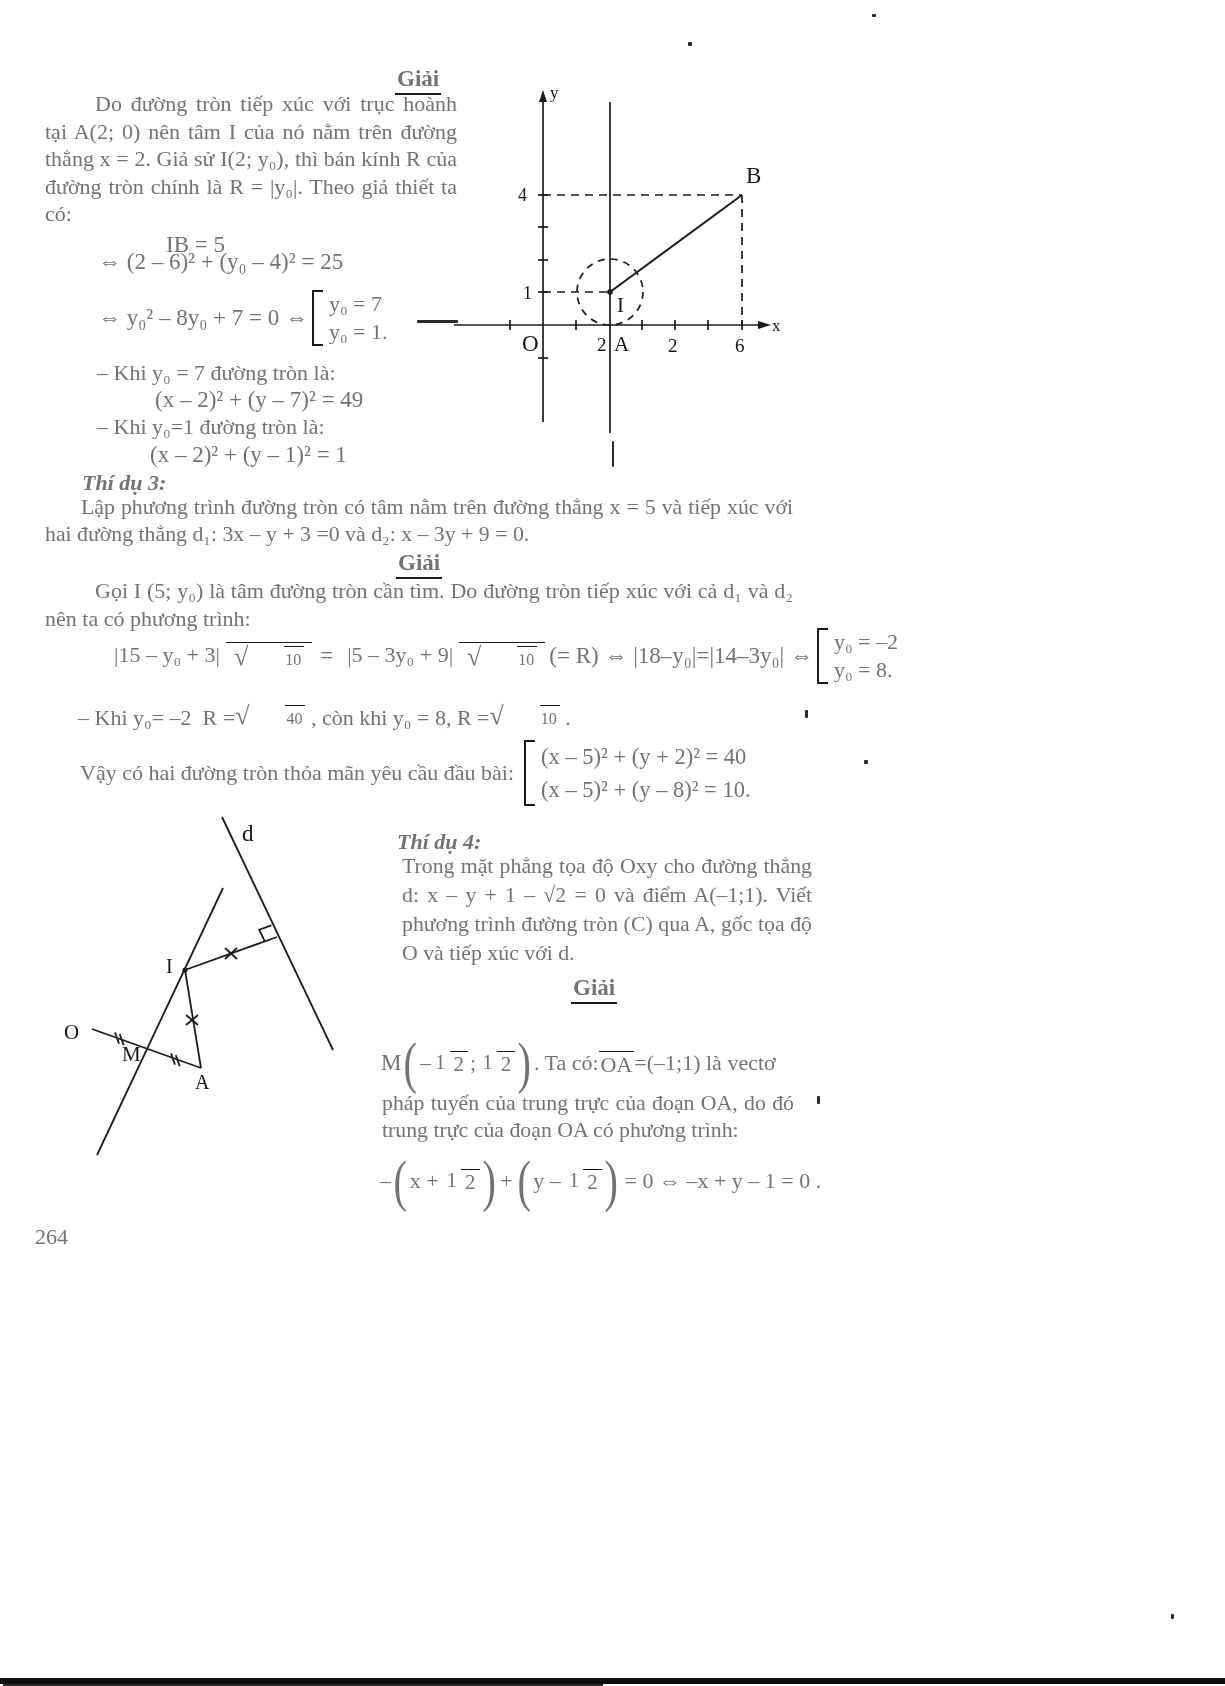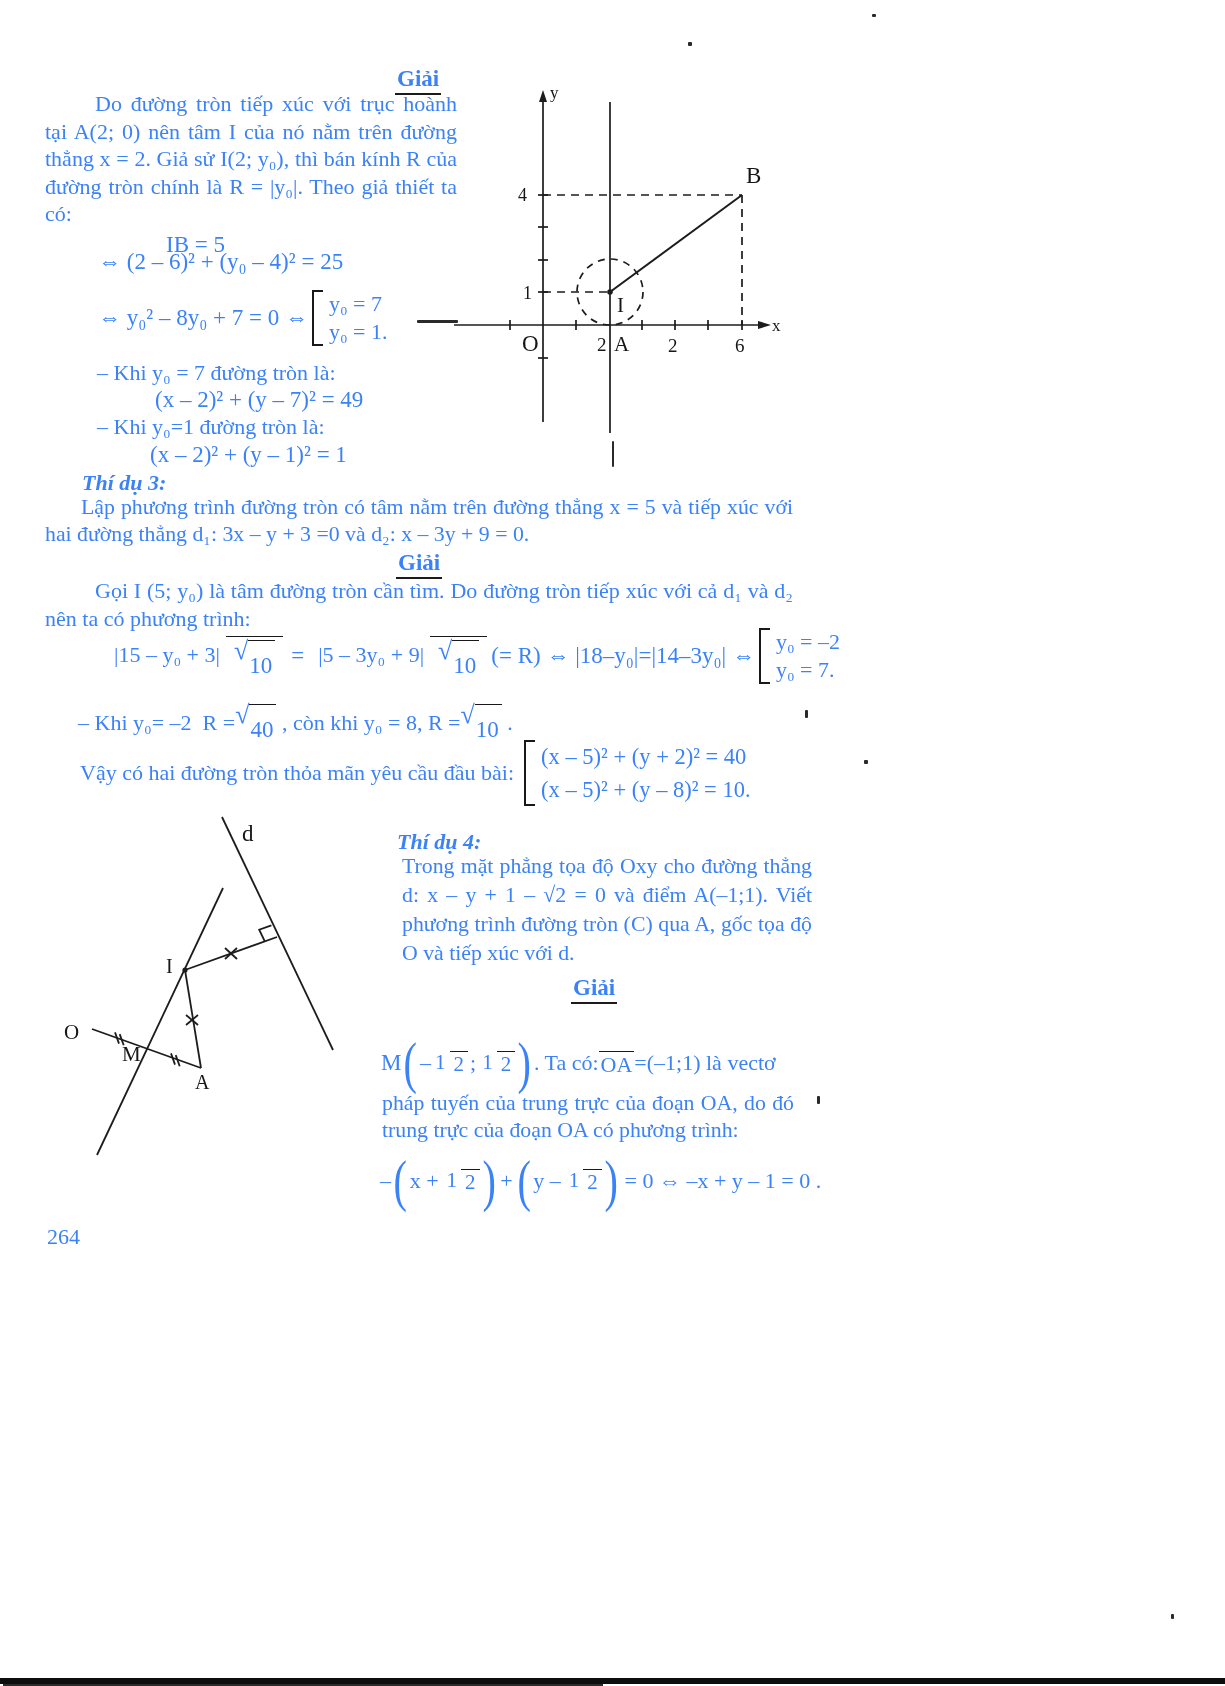--- a/index.html
+++ b/index.html
@@ -4,7 +4,7 @@
 <style>
   html,body{margin:0;padding:0;background:#e8e8e8;}
   #page{position:relative;width:1225px;height:1686px;background:#ffffff;overflow:hidden;
-        font-family:"Liberation Serif",serif;color:#3b82f6;text-decoration:underline;}
+        font-family:"Liberation Serif",serif;color:#737373;text-decoration:underline;}
   .abs{position:absolute;}
   .t{font-size:22px;line-height:27.5px;text-align:center;}
   .just{text-align:justify;}

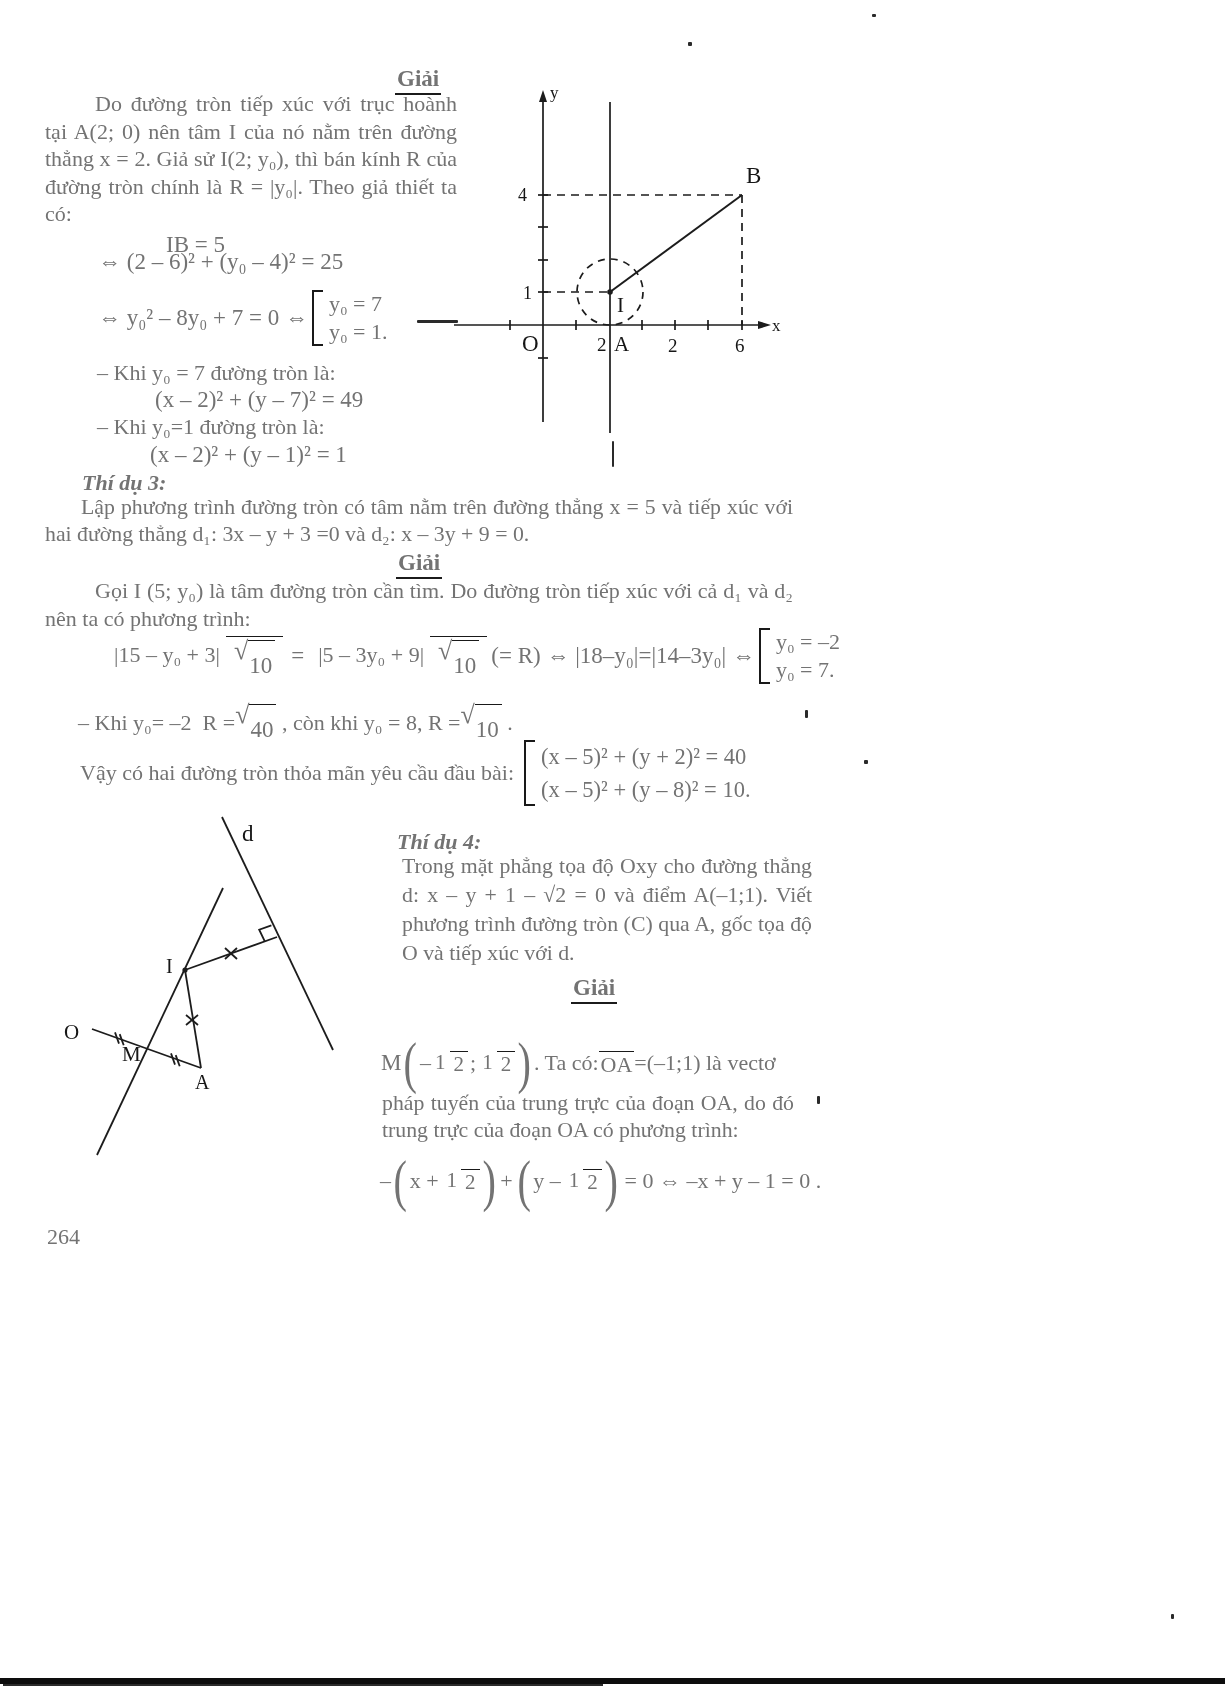--- a/index.html
+++ b/index.html
@@ -23,7 +23,7 @@
              display:inline-flex;align-items:flex-start;}
   .sqrt{display:inline-flex;align-items:flex-start;}
   .sqrt .sg{font-size:26px;line-height:22px;}
-  .sqrt .rad{border-top:1.8px solid #191919;font-size:23px;line-height:23px;padding:13px 3px 0 1px;}
+  .sqrt .rad{border-top:1.8px solid #191919;font-size:16px;line-height:23px;padding:1px 3px 0 1px;margin-left:36px;}
   .bp{font-size:56px;line-height:50px;font-weight:400;transform:scaleX(0.72);transform-origin:center;
       display:inline-block;}
   .sfrac .num{padding:0 4px 2px 4px;font-size:21px;line-height:21px;}

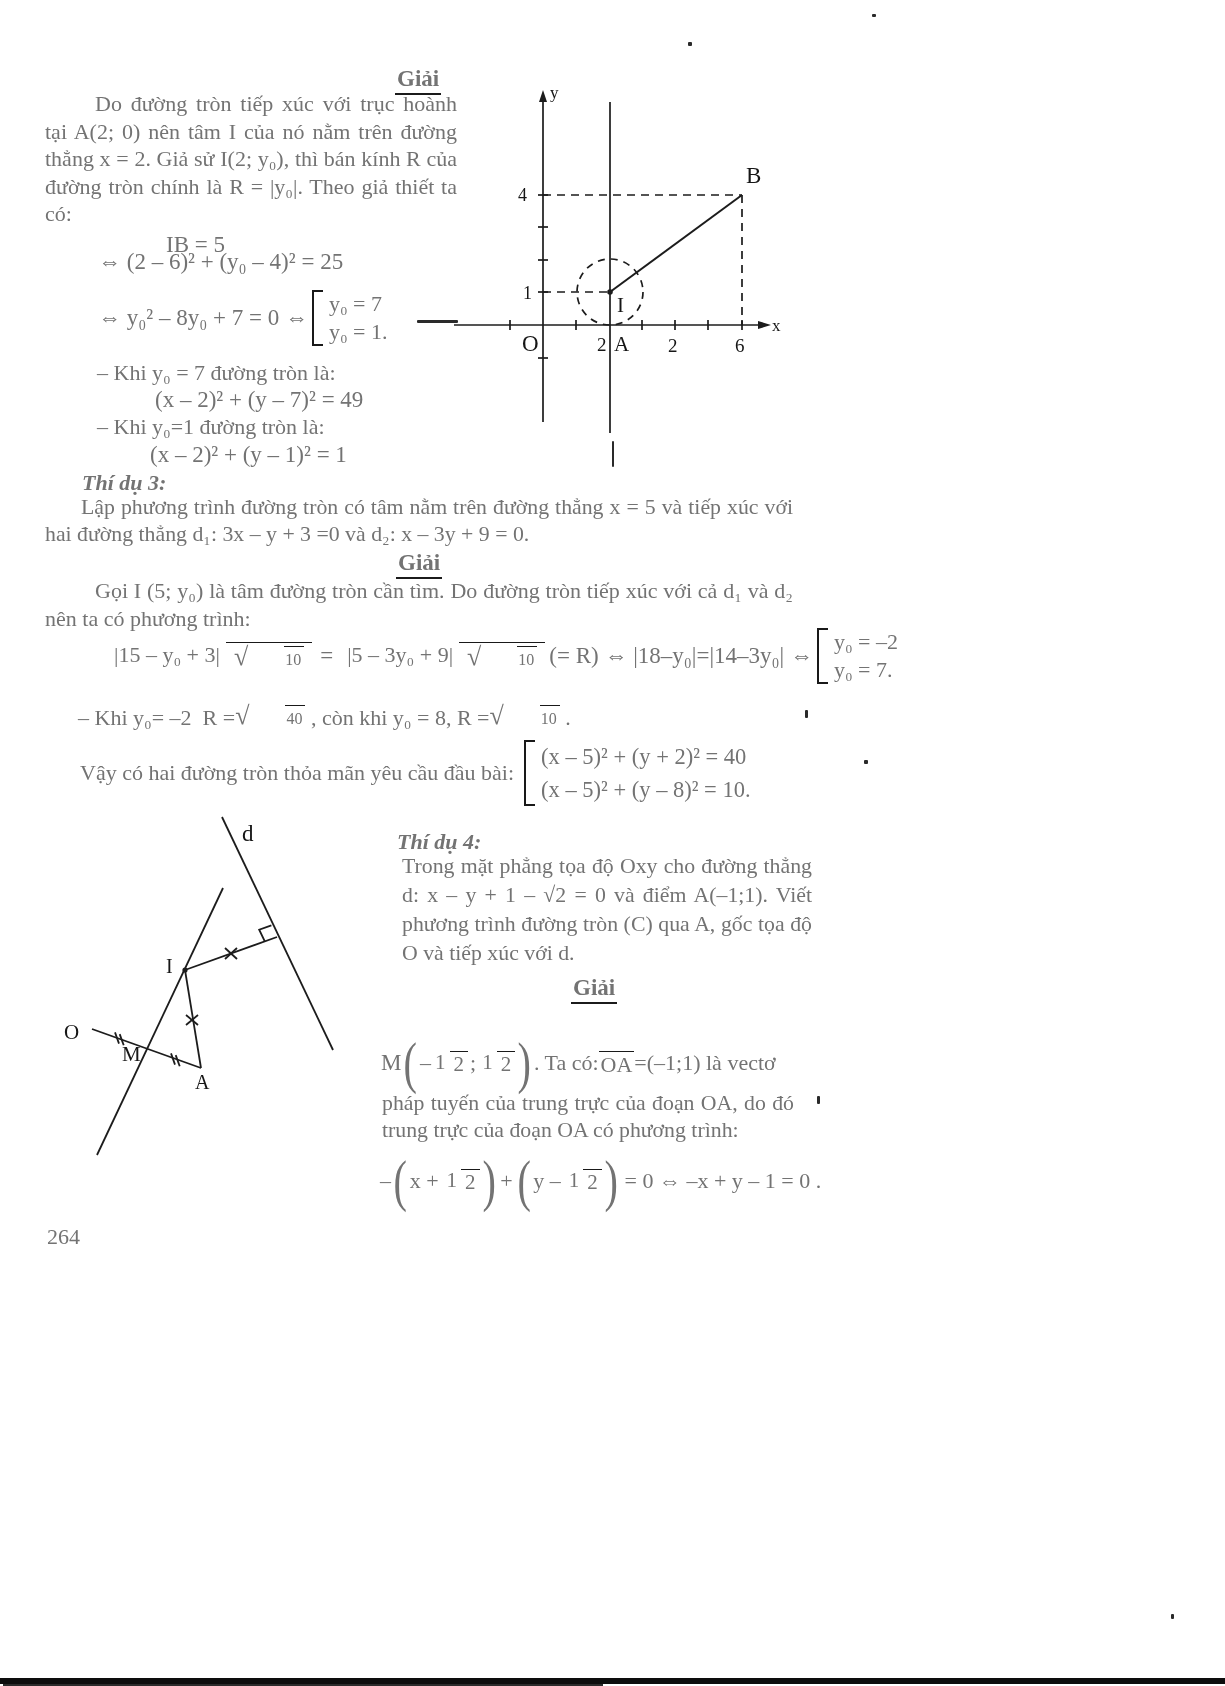--- a/index.html
+++ b/index.html
@@ -151,7 +151,7 @@
     <span class="lbrk"></span>
     <span class="colstack">
       <span>y₀ = –2</span>
-      <span>y₀ = 7.</span>
+      <span>y₀ = 8.</span>
     </span>
   </div>
 

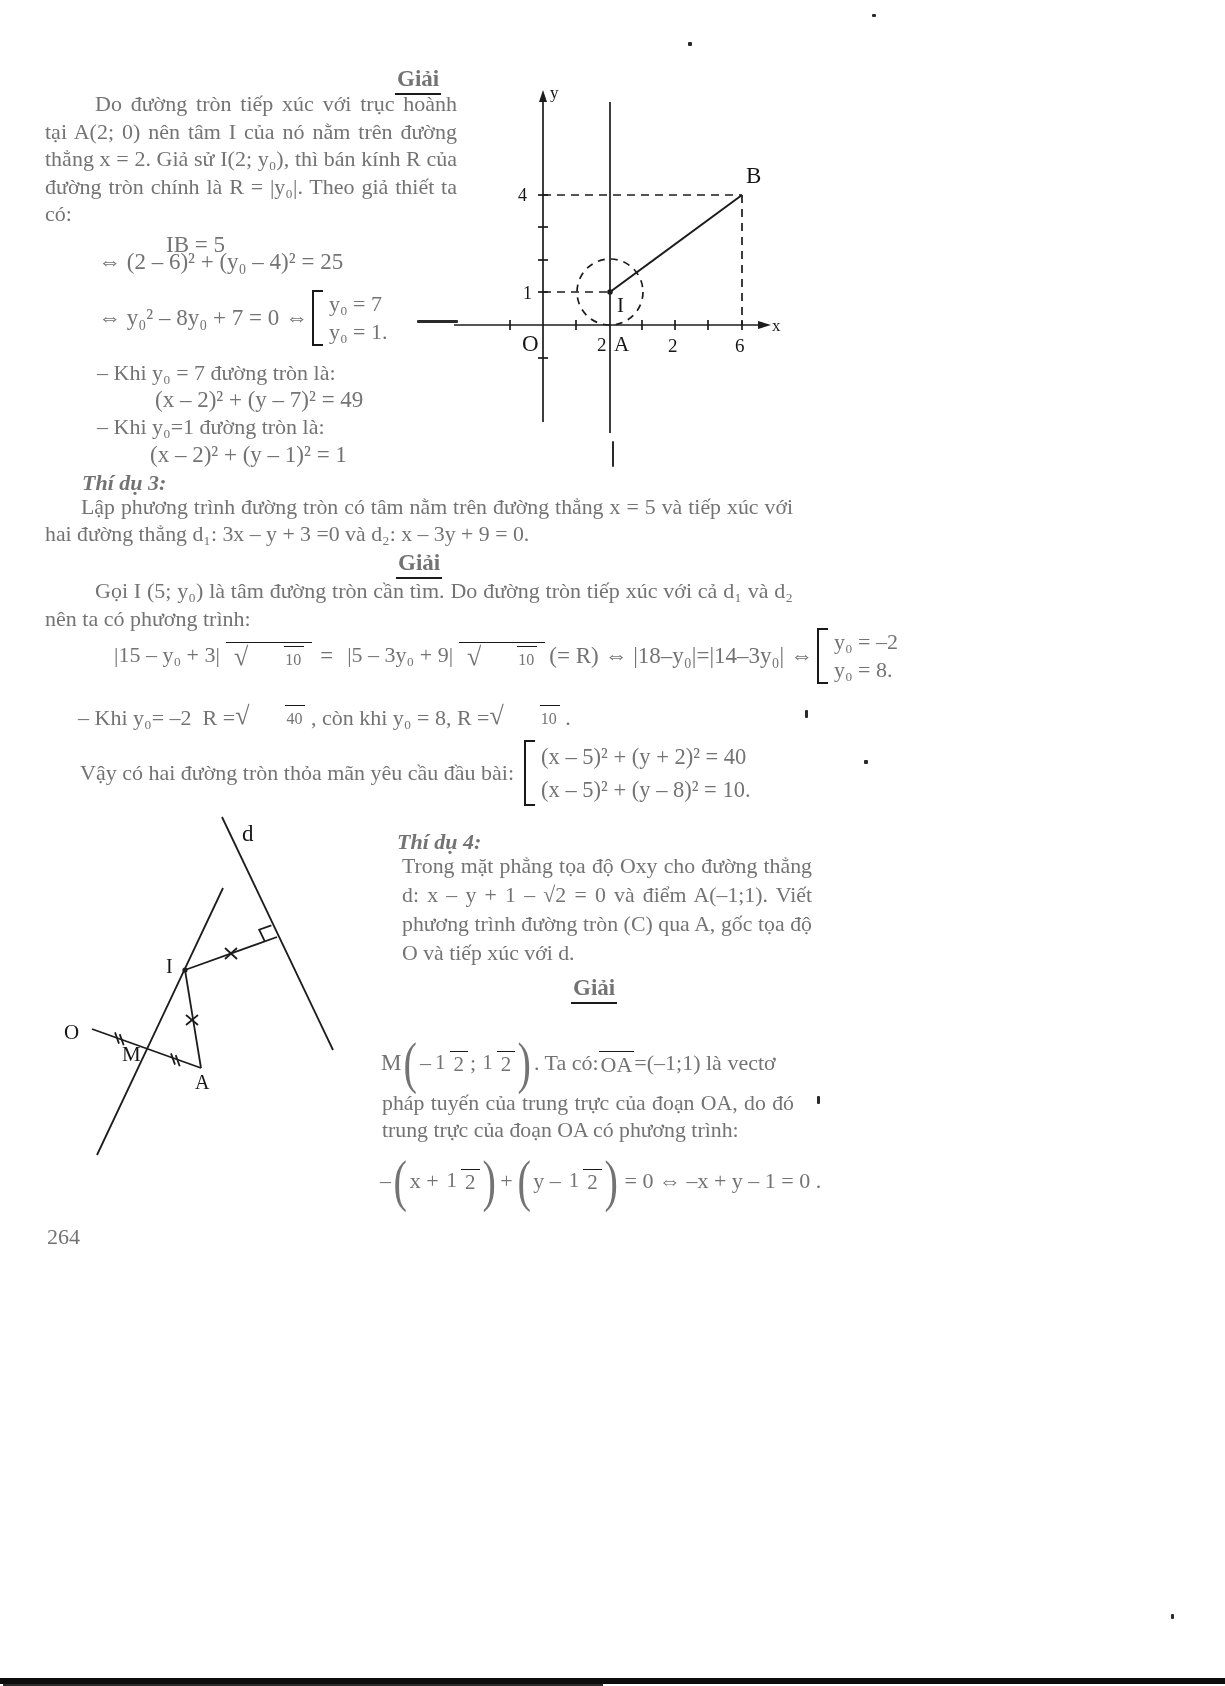--- a/index.html
+++ b/index.html
@@ -255,7 +255,7 @@
     <span class="t" style="margin-left:4px;">= 0 ⇔ –x + y – 1 = 0 .</span>
   </div>
 
-  <div class="abs pageno" style="left:47px;top:1224px;">264</div>
+  <div class="abs pageno" style="left:35px;top:1224px;">264</div>
 
   <div class="abs" style="left:0;top:1678px;width:1225px;height:6px;background:#0d0d0d;"></div>
   <div class="abs" style="left:3px;top:1684px;width:600px;height:2px;background:#2b2b2b;"></div>

